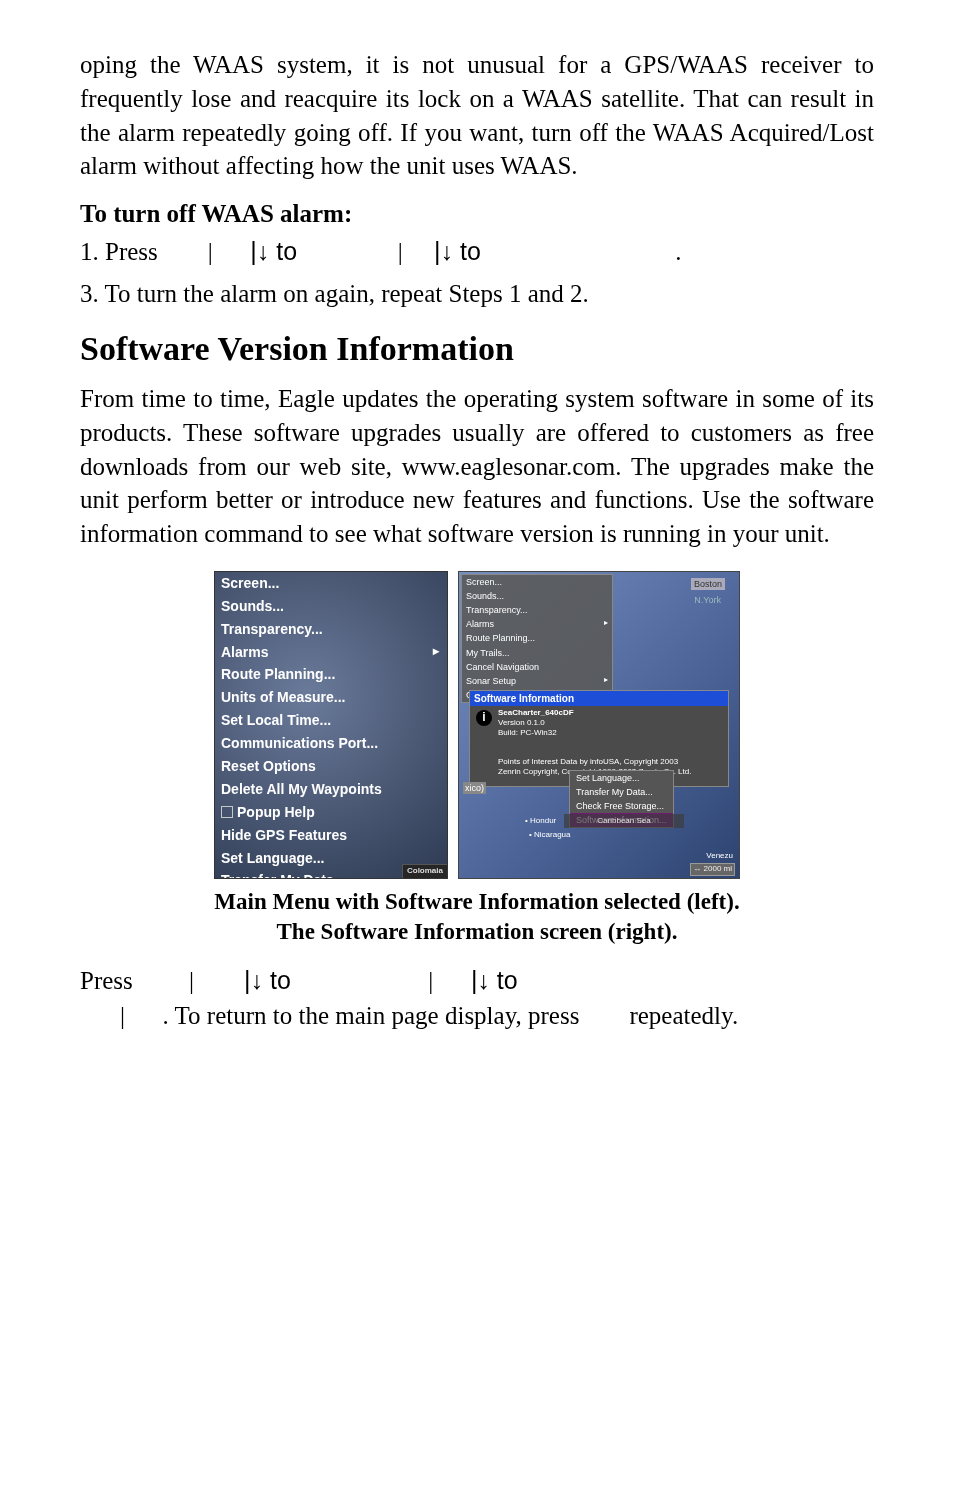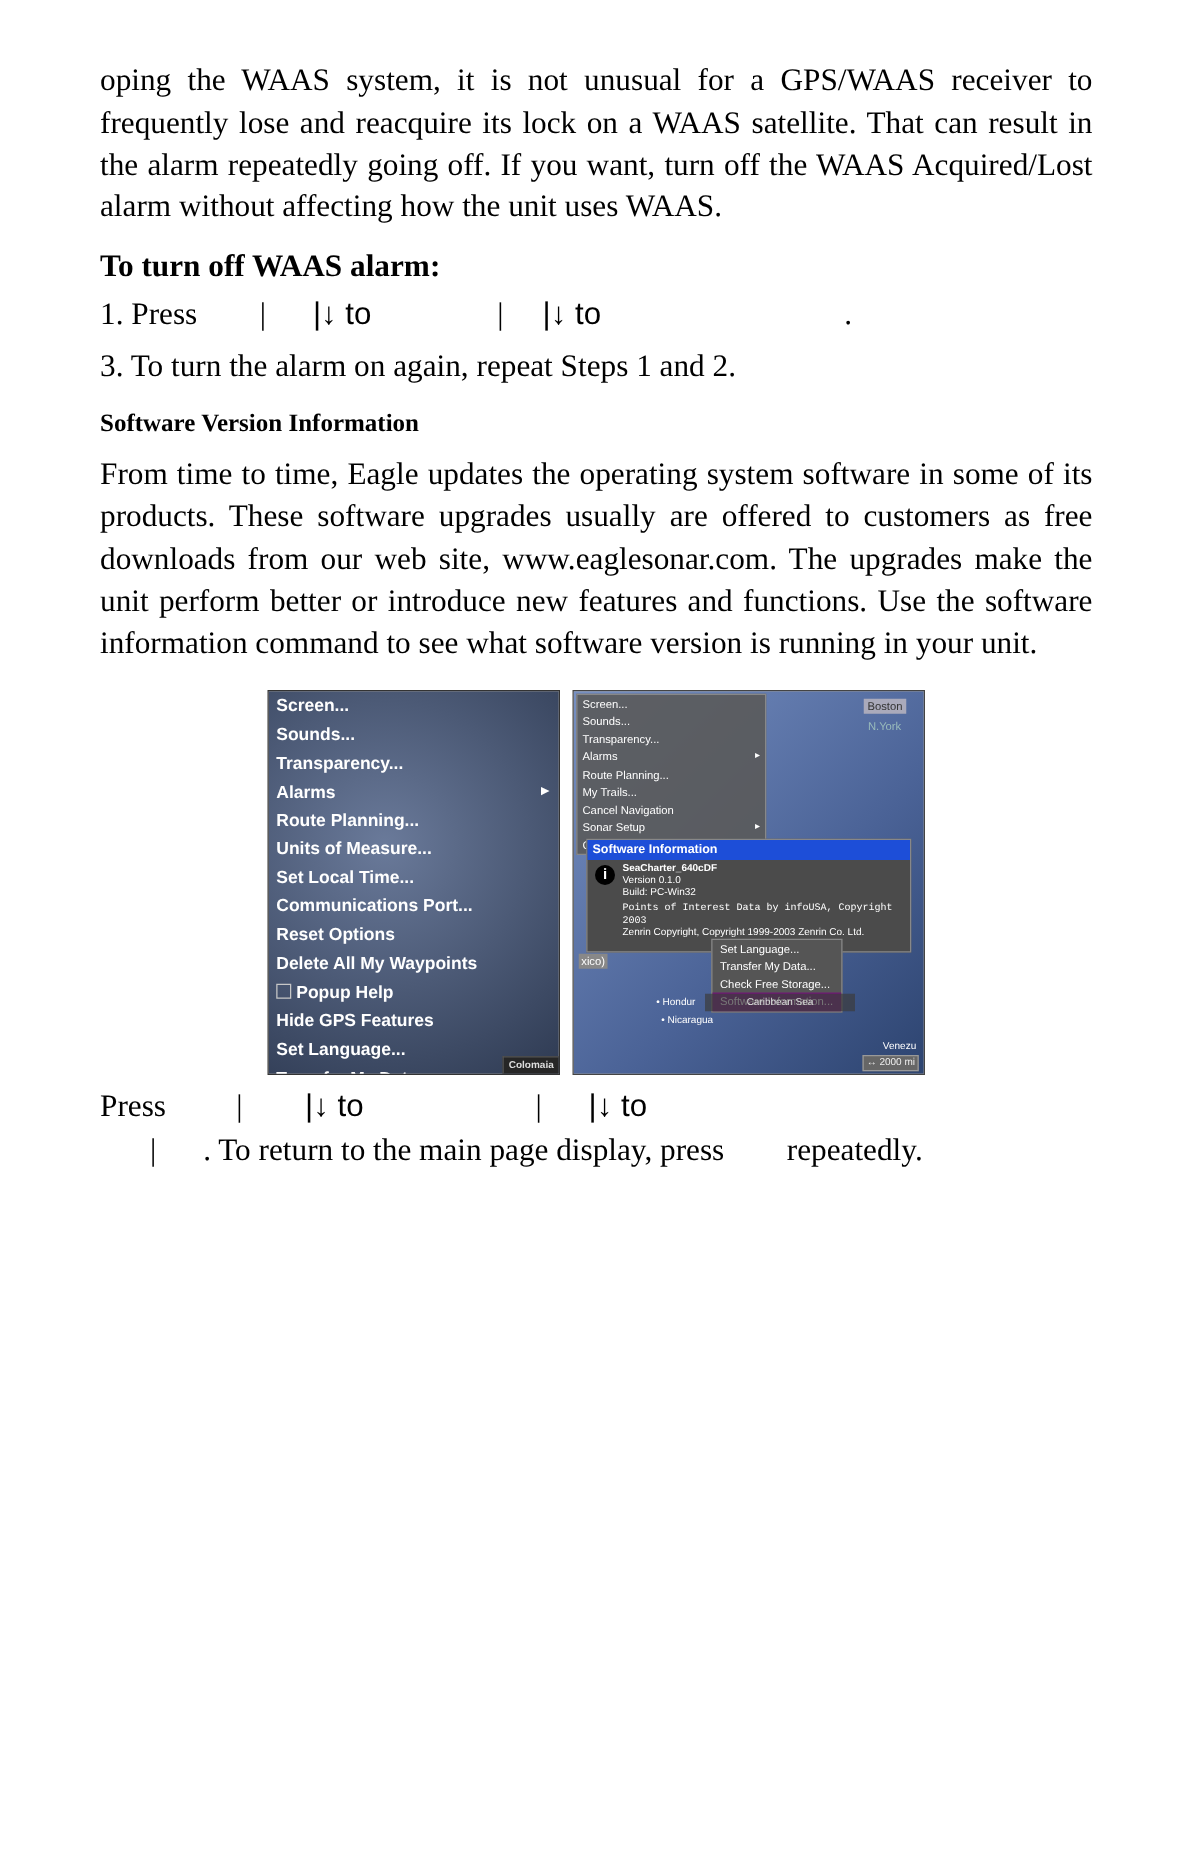--- a/index.html
+++ b/index.html
@@ -34,7 +34,7 @@
   }
   .section-title {
     font-weight: bold;
-    font-size: 20px;
+    font-size: 34px;
     margin: 16px 0 10px 0;
     font-family: Georgia, 'Times New Roman', serif;
   }

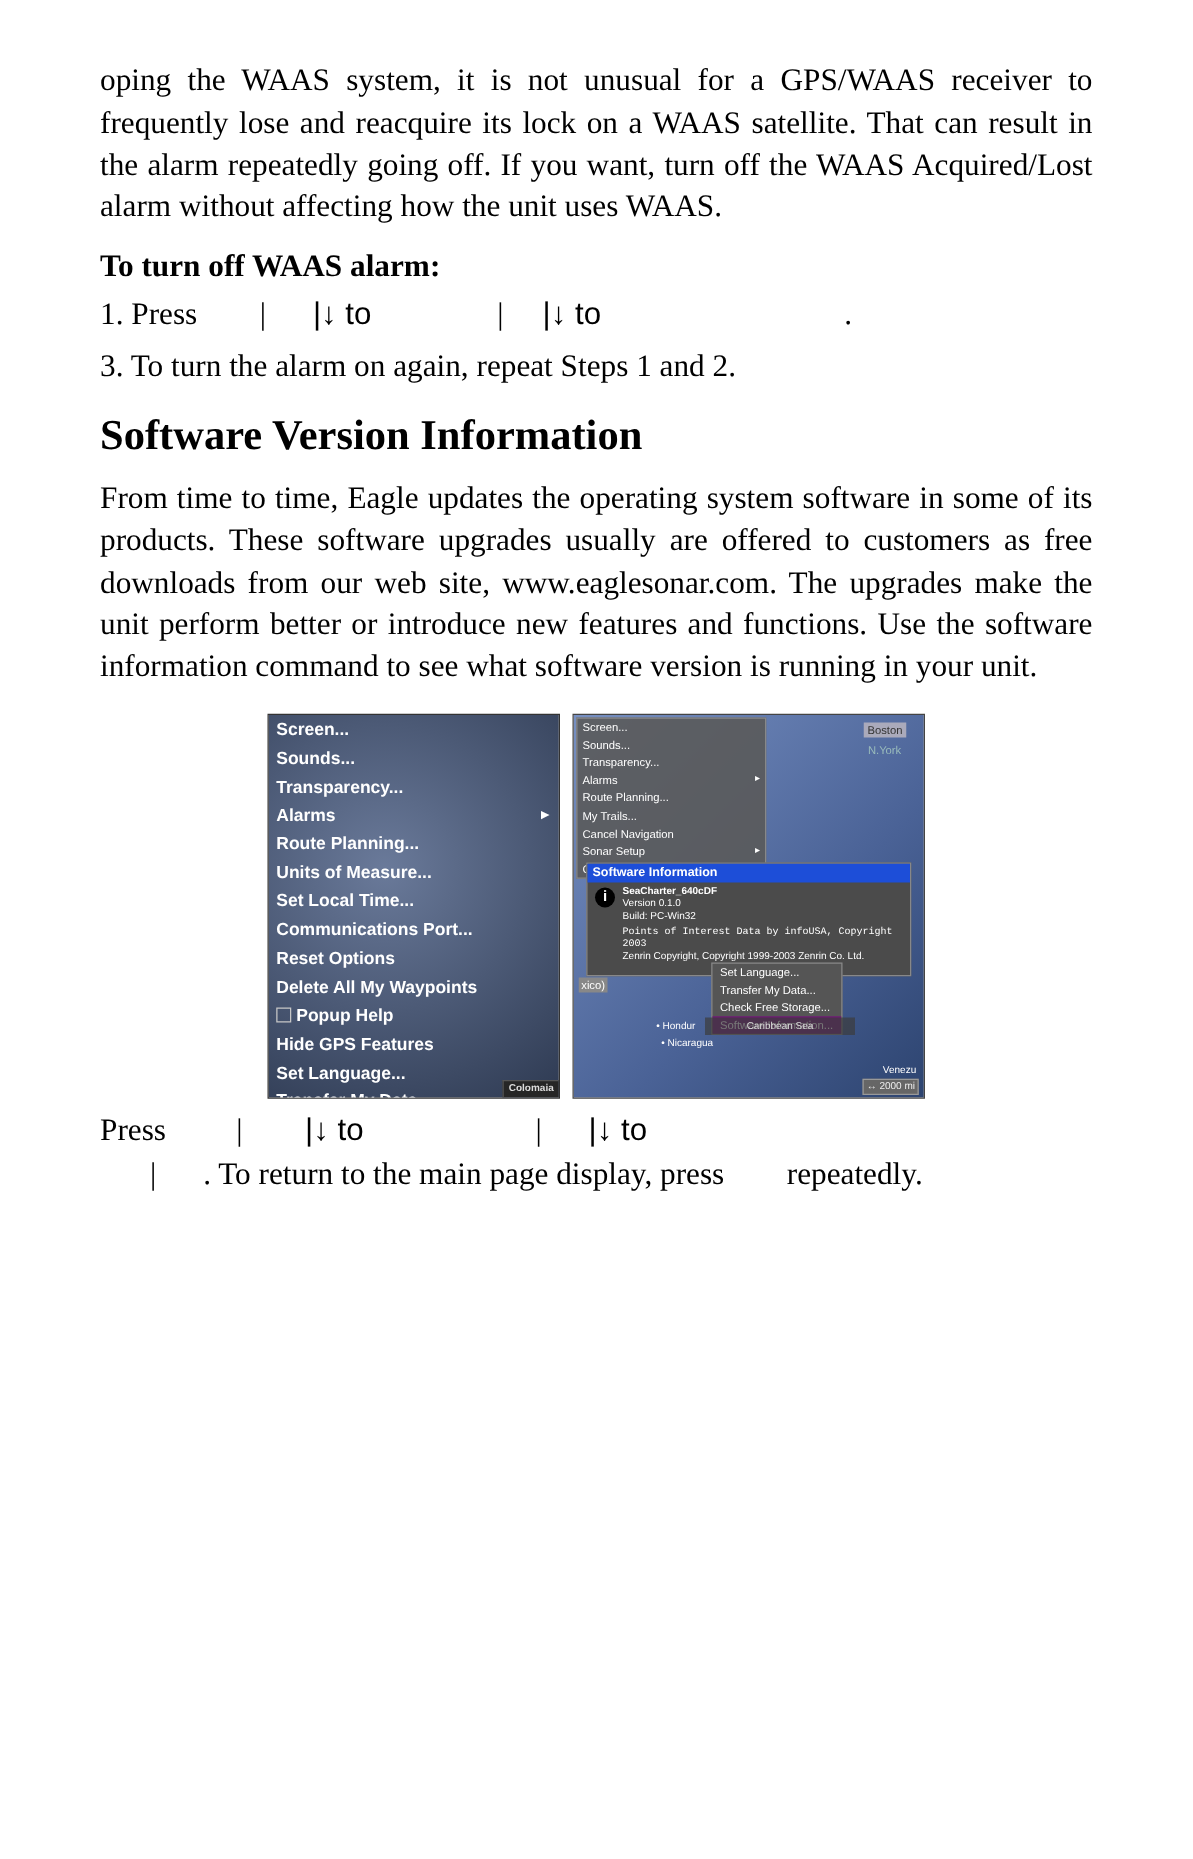--- a/index.html
+++ b/index.html
@@ -288,7 +288,7 @@
           <div><b>SeaCharter_640cDF</b></div>
           <div>Version 0.1.0</div>
           <div>Build: PC-Win32</div>
-          <div style="margin-top:4px;font-family:Liberation Mono, monospace;">Points of Interest Data by infoUSA, Copyright 2003</div>
+          <div style="margin-top:20px;">Points of Interest Data by infoUSA, Copyright 2003</div>
           <div>Zenrin Copyright, Copyright 1999-2003 Zenrin Co. Ltd.</div>
         </div>
       </div>

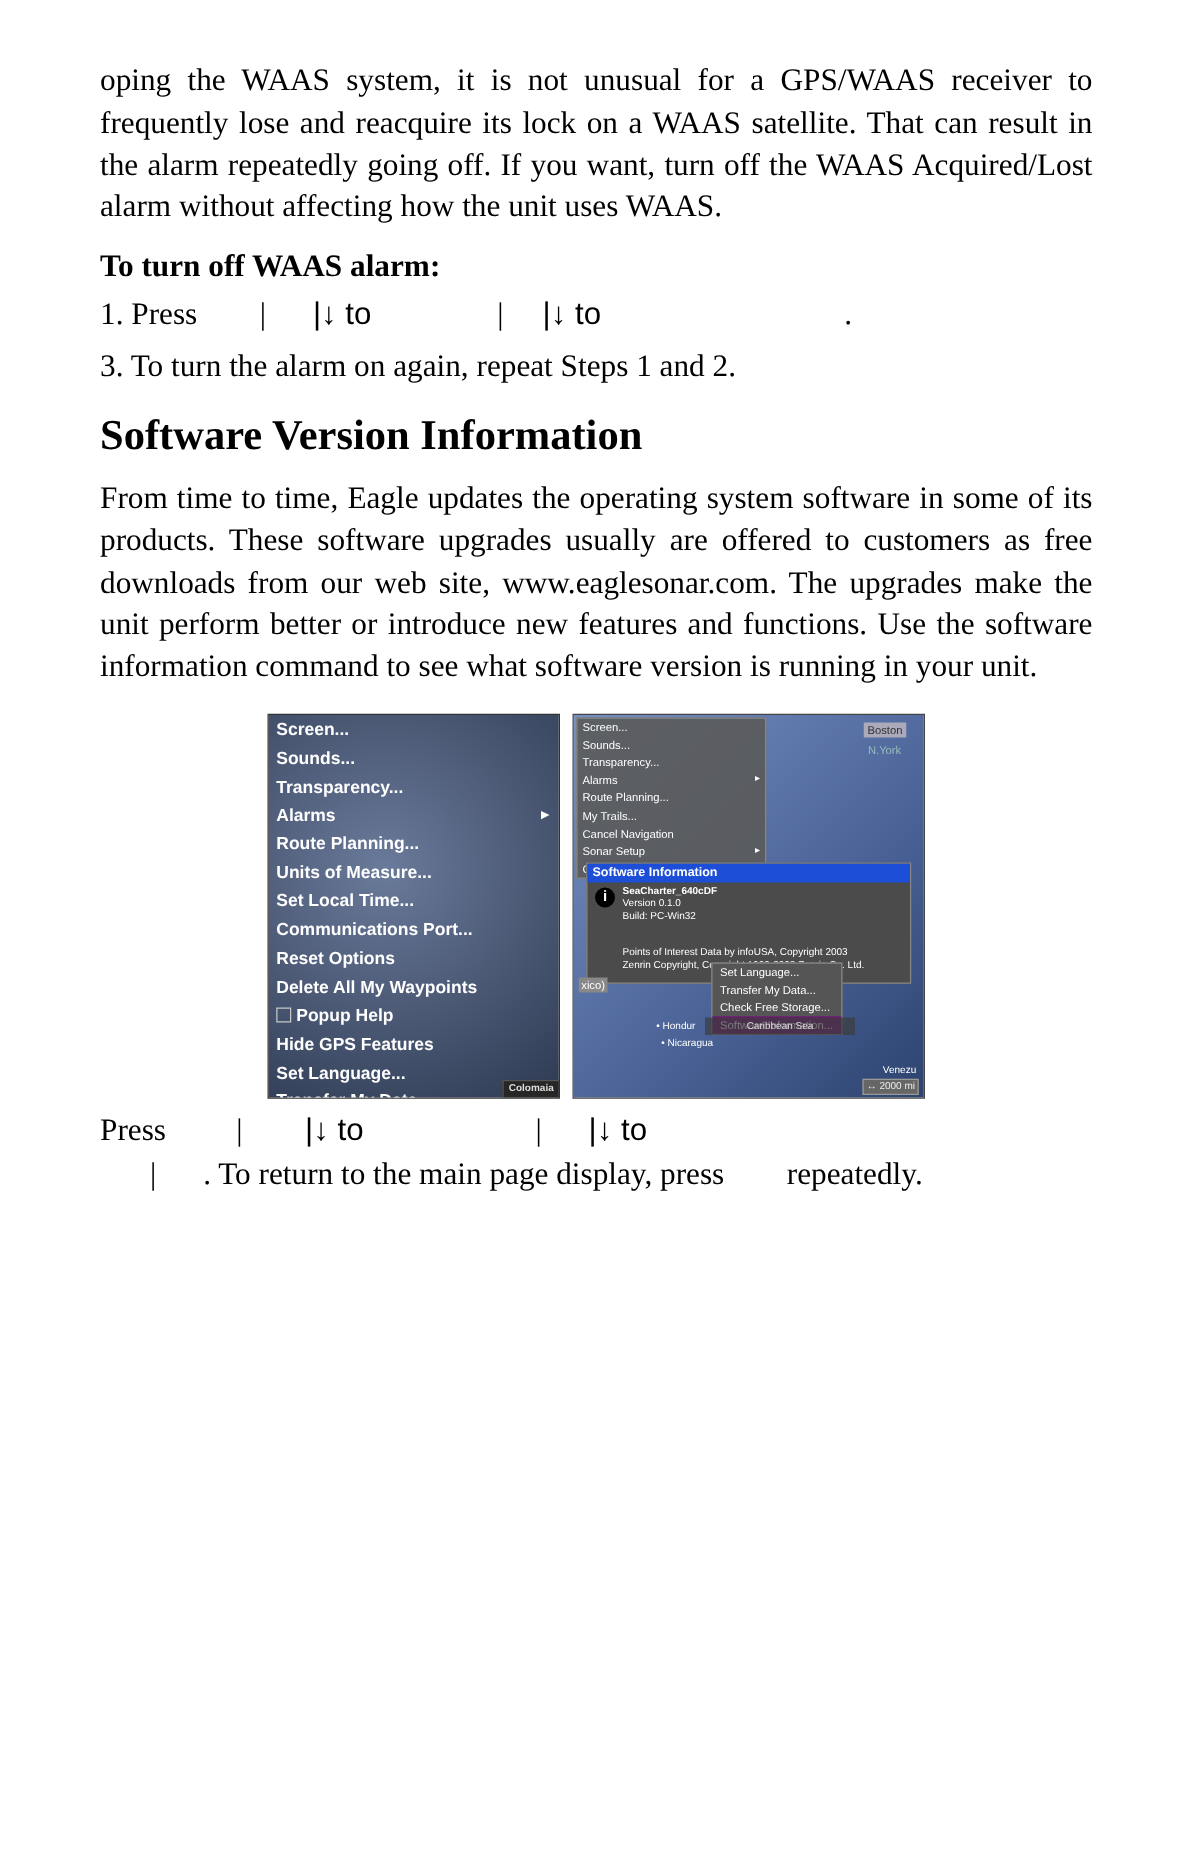--- a/index.html
+++ b/index.html
@@ -312,6 +312,10 @@
 
   </div>
 
+  <div class="caption">
+    <span>Main Menu with Software Information selected (left).</span><br>
+    <span>The Software Information screen (right).</span>
+  </div>
 
   <div class="final-para">
     <div>

